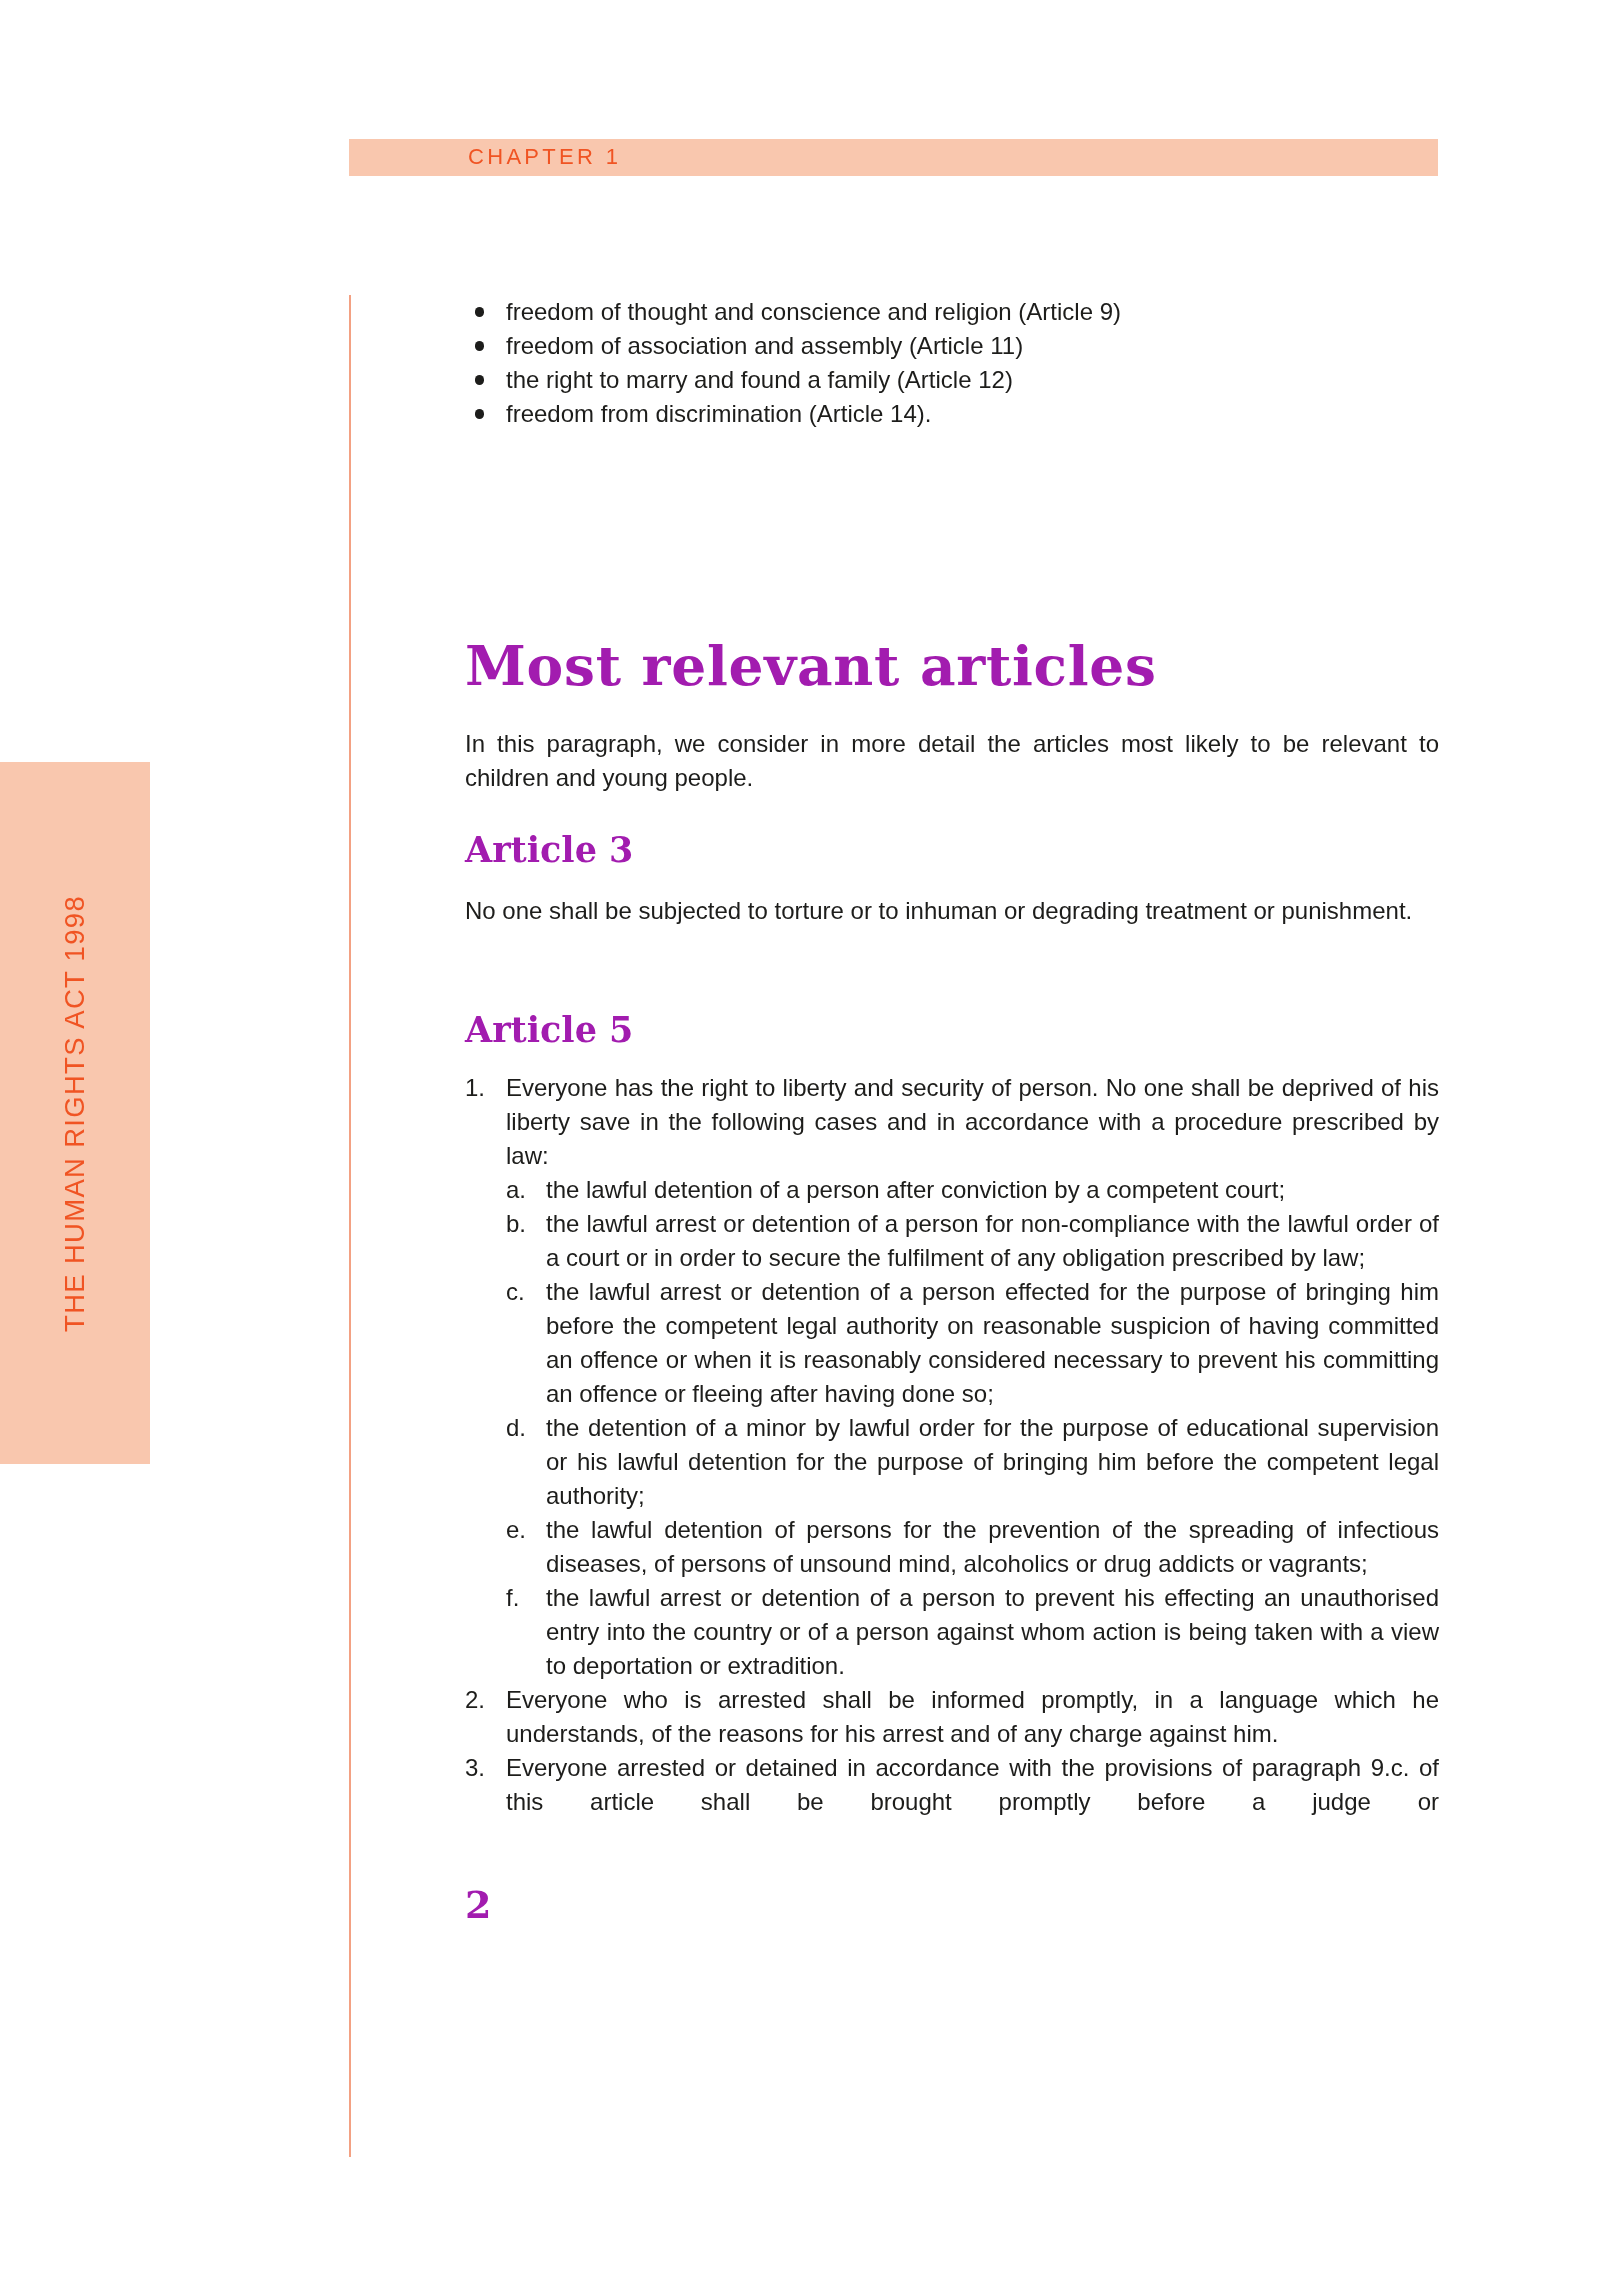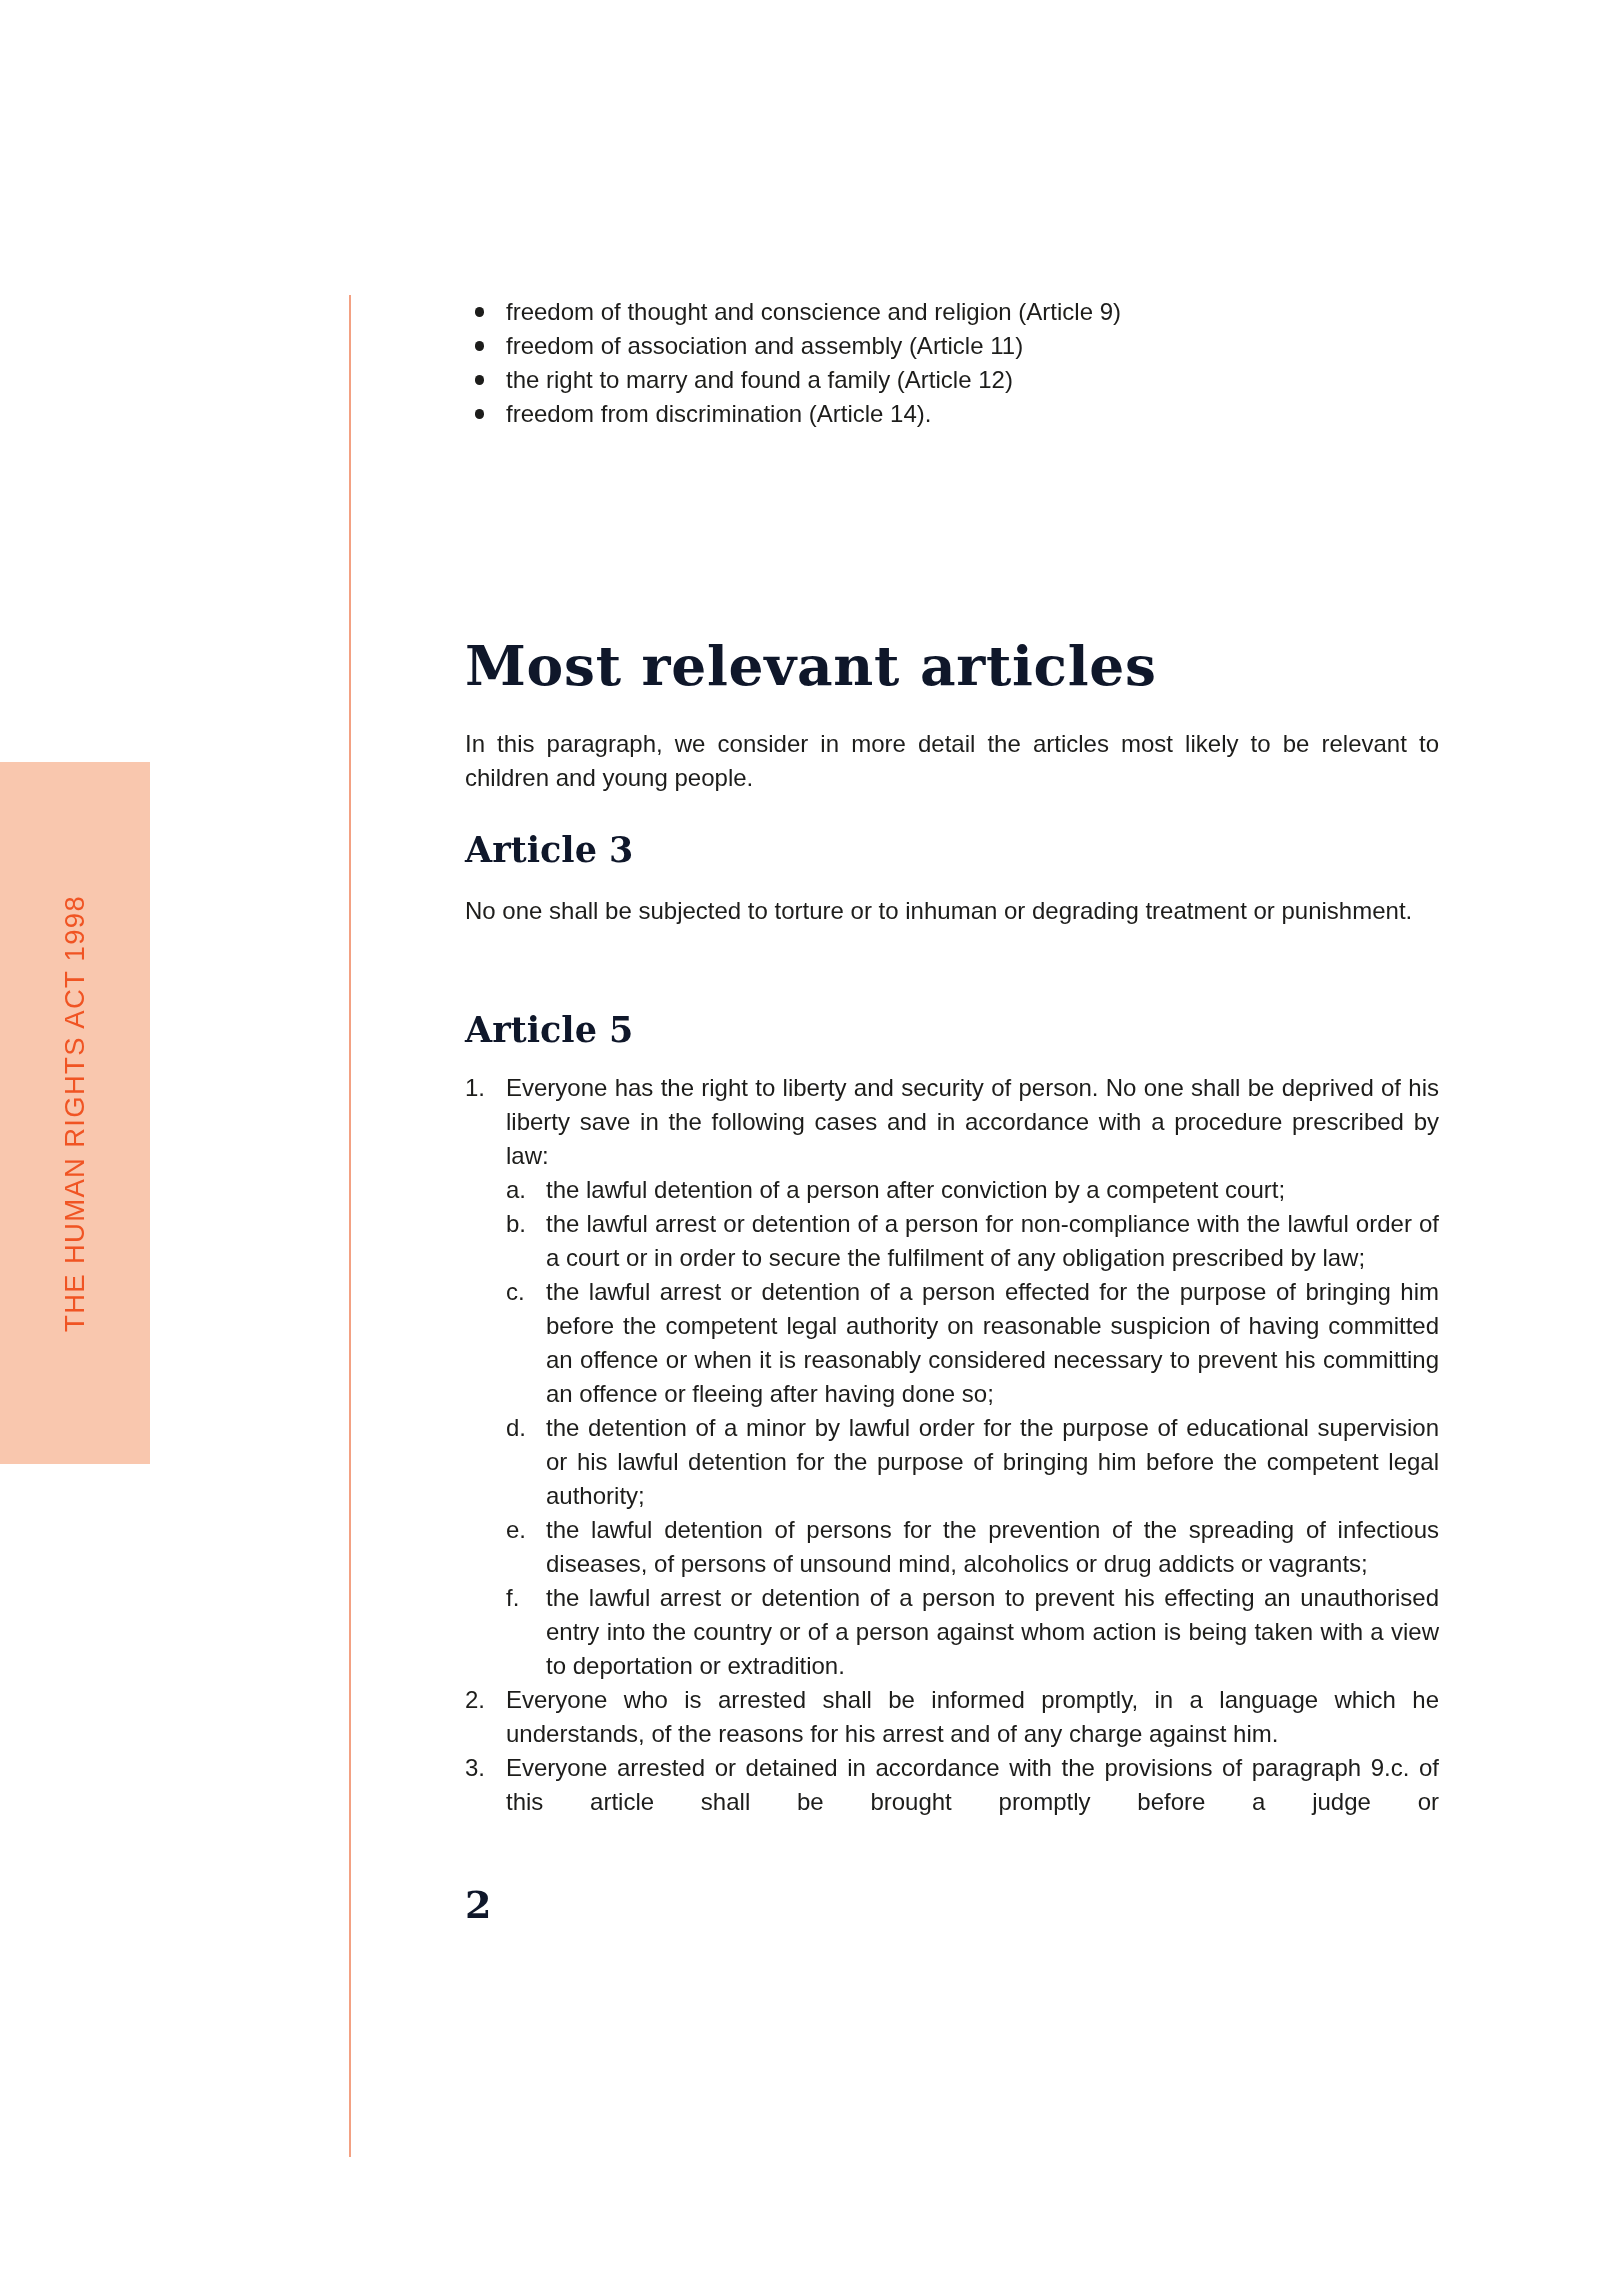--- a/index.html
+++ b/index.html
@@ -76,6 +76,9 @@
 
 <div class="page">
 
+  <div class="chapter-bar">
+    <span class="chapter-label">CHAPTER 1</span>
+  </div>
 
   <div class="vrule"></div>
 

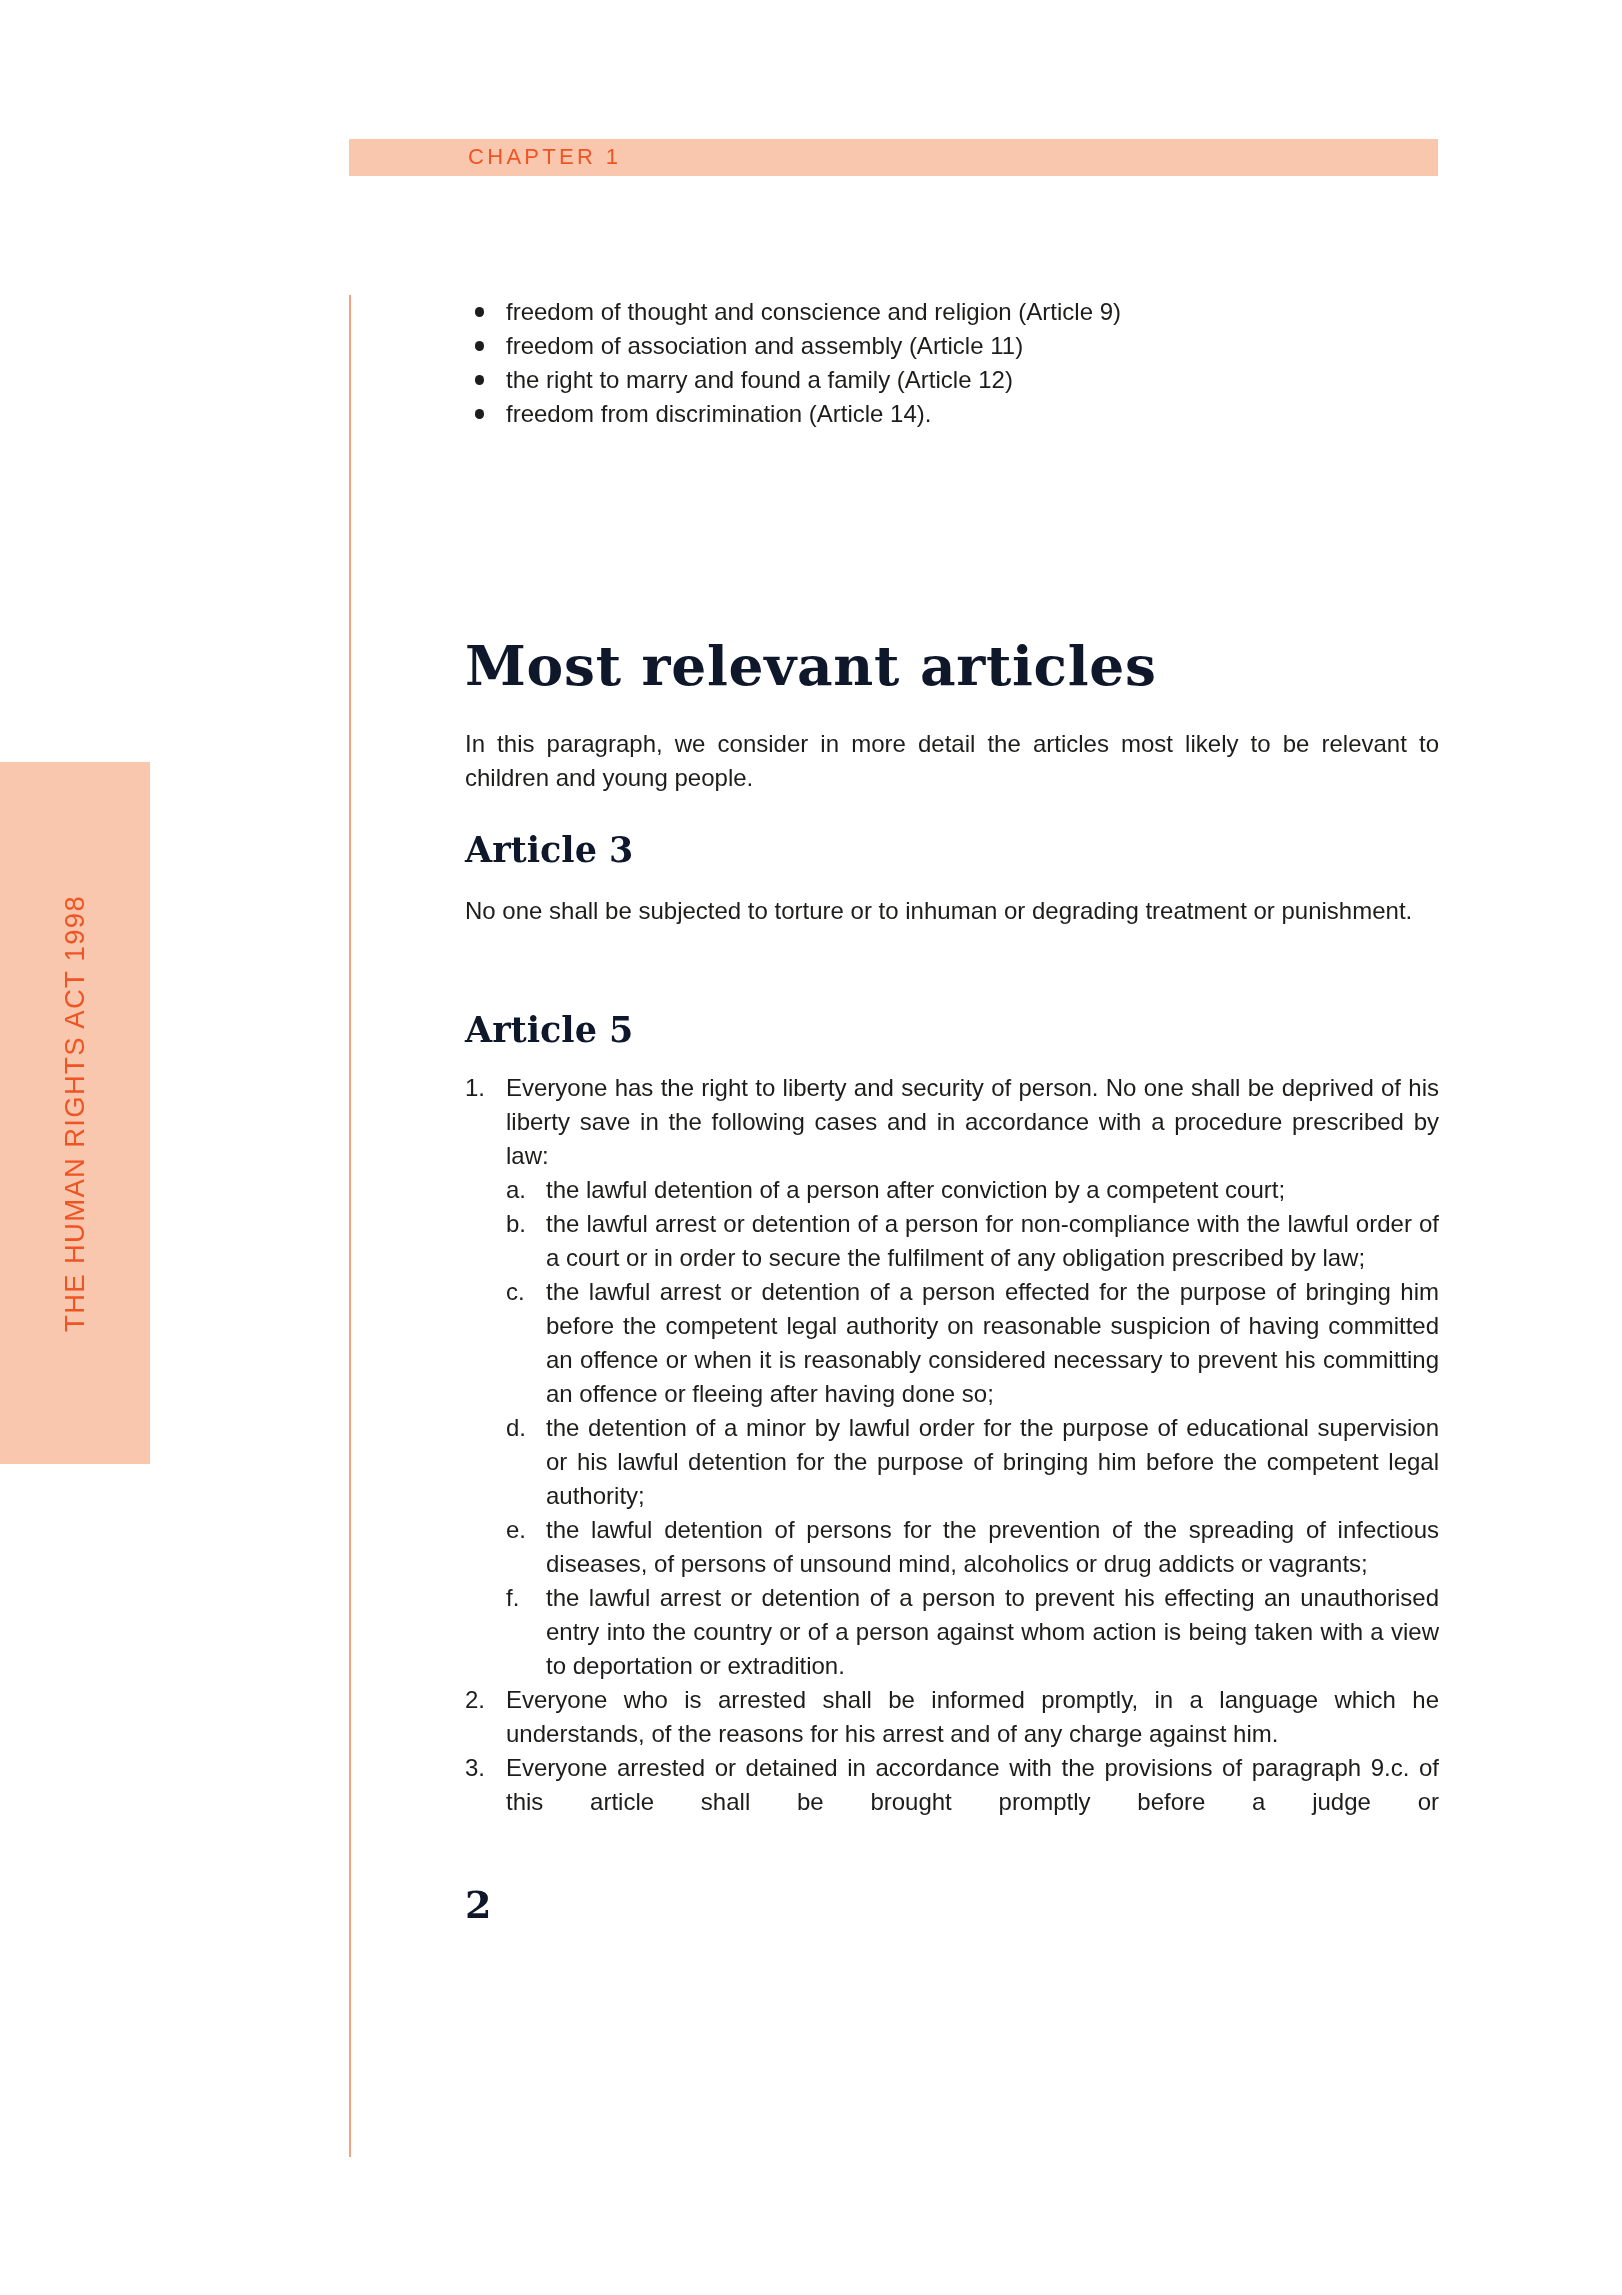--- a/index.html
+++ b/index.html
@@ -47,7 +47,7 @@
   .dot { display:block; width:9.2px; height:9.2px; border-radius:50%; background:#1d1d1b; margin-top:12.4px; }
   .bullet-text { flex:1; }
 
-  .serif-head { font-family:"DejaVu Serif","Liberation Serif",serif; font-weight:bold; color:#0f172a; }
+  .serif-head { font-family:"DejaVu Serif","Liberation Serif",serif; font-weight:bold; color:#a21caf; }
   .main-heading { margin-top:205px; font-size:55px; line-height:59px; letter-spacing:0.7px; }
 
   .bodytext { font-size:24px; line-height:34px; }

